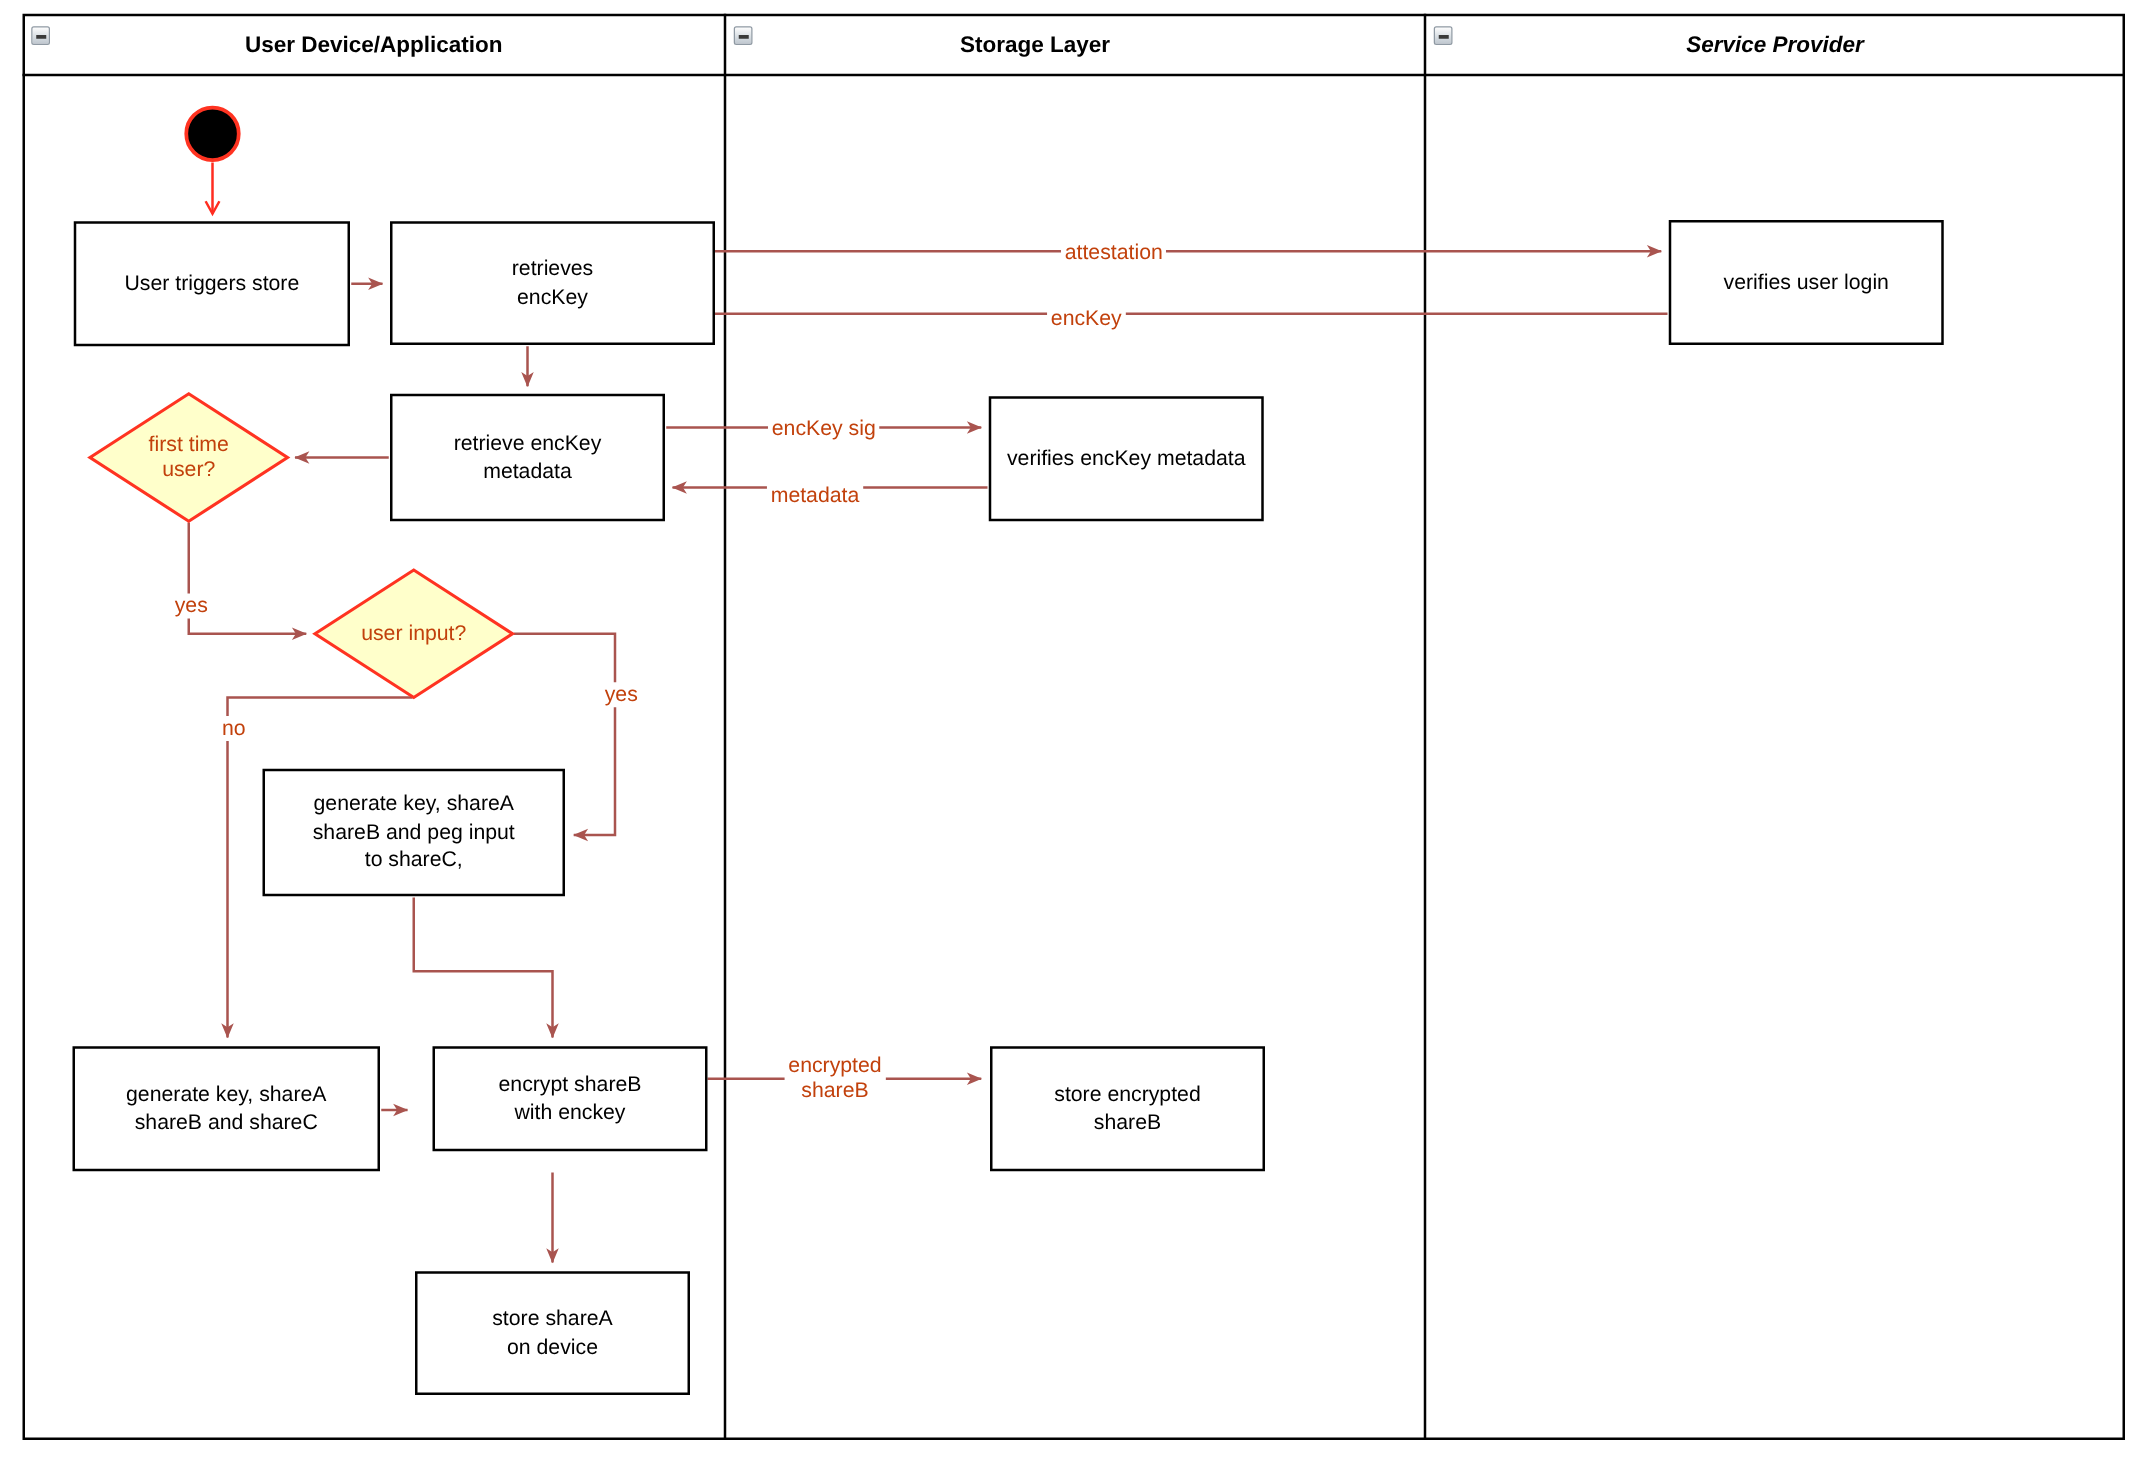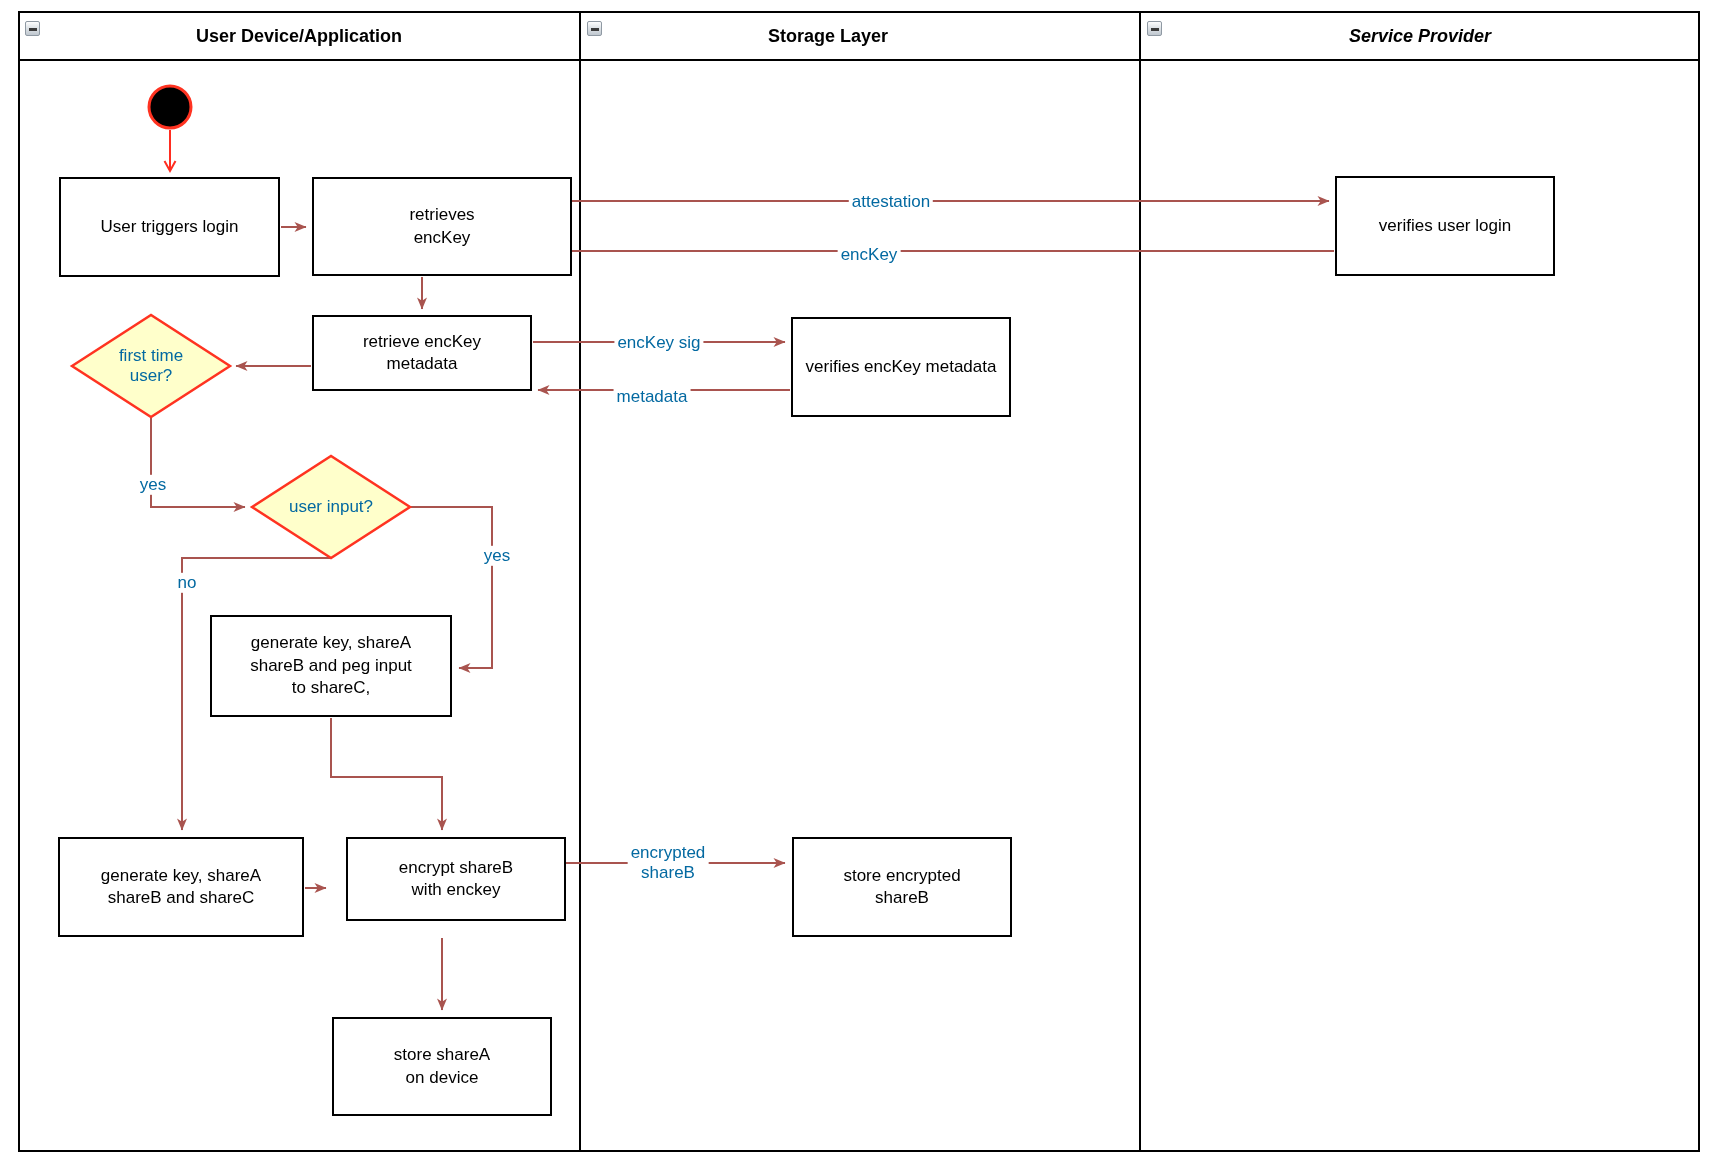--- a/index.html
+++ b/index.html
@@ -38,7 +38,7 @@
   .node-box span.nowrap{white-space:nowrap;}
   .diamond-label,.edge-label,.branch-label{
     position:absolute;transform:translate(-50%,-50%);
-    font-size:17px;line-height:1.2;color:#0369a1;text-align:center;white-space:pre-line;
+    font-size:17px;line-height:1.2;color:#c2410c;text-align:center;white-space:pre-line;
   }
   .edge-label{background:#ffffff;padding:0 3px;}
   #edge-layer{position:absolute;left:0;top:0;}

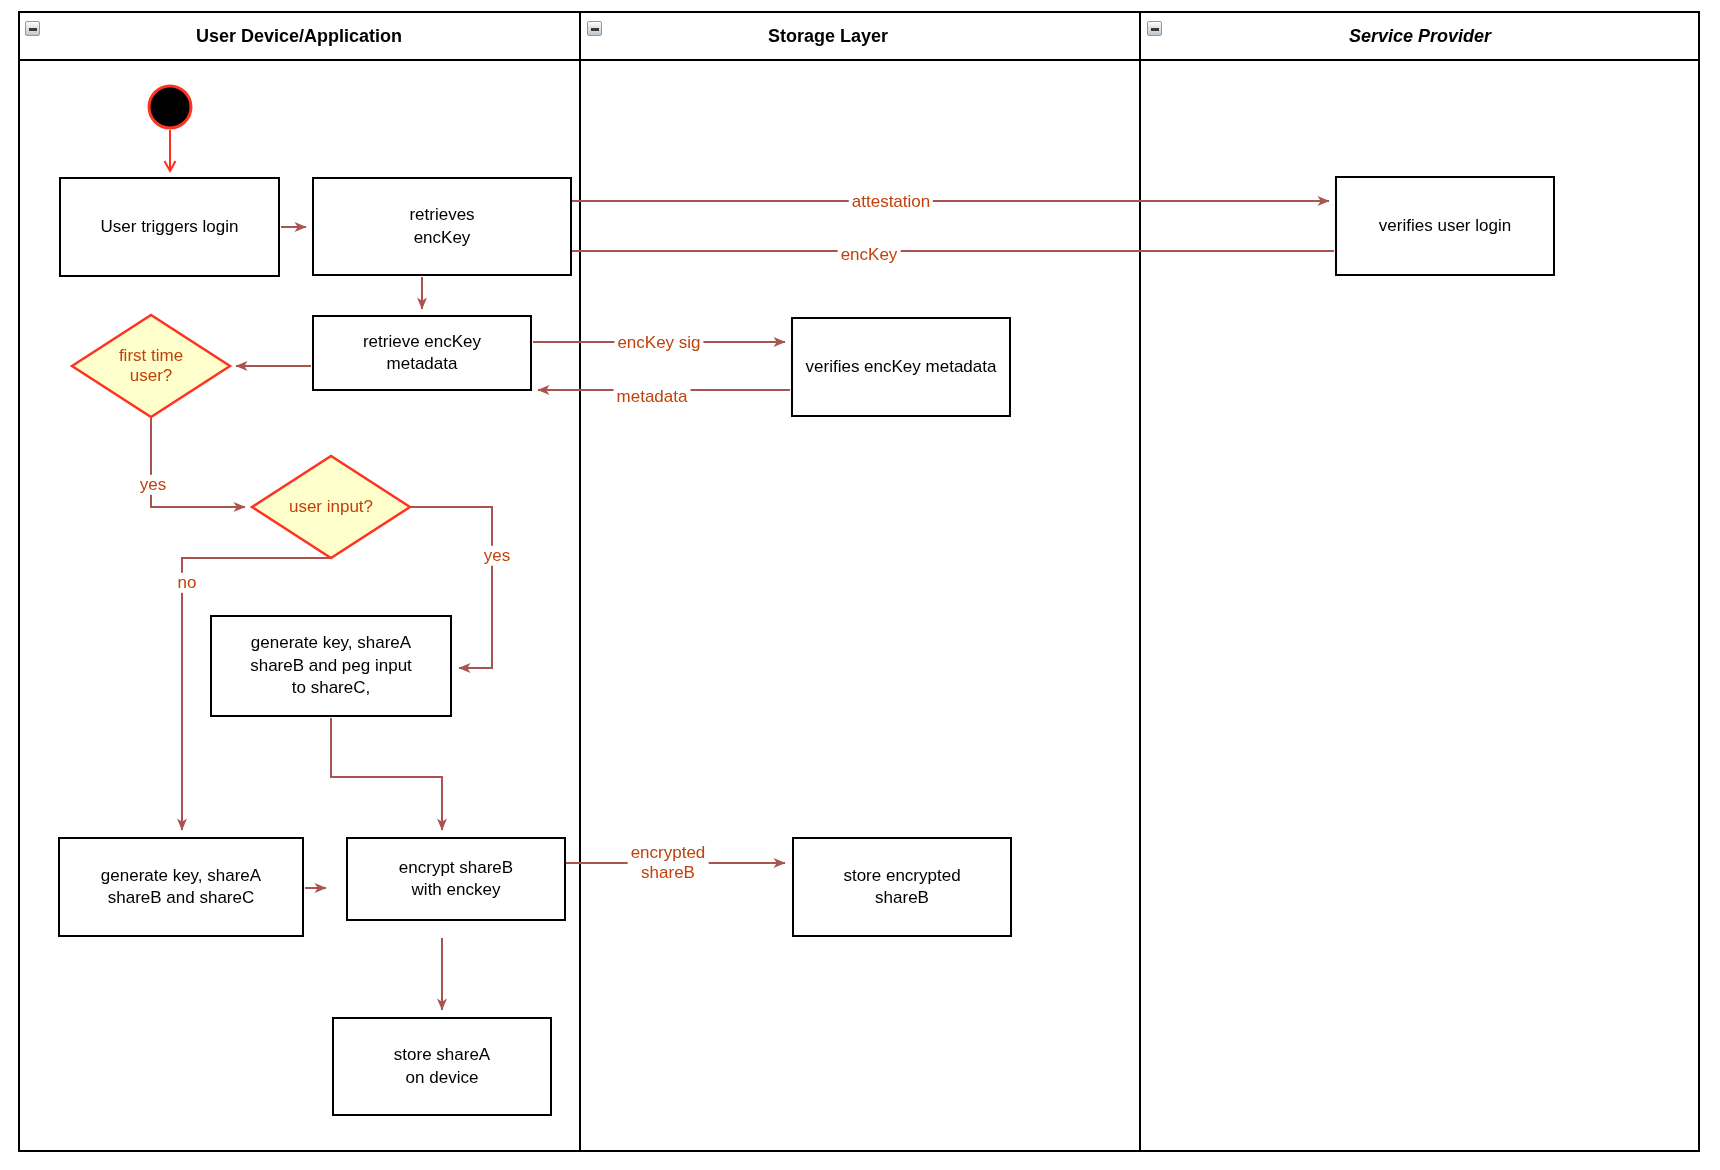--- a/index.html
+++ b/index.html
@@ -111,7 +111,7 @@
       <div class="edge-label" style="left: 668px; top: 863px;">encrypted
 shareB</div>
       <div class="node-box" style="left: 59px; top: 177px; width: 221px; height: 100px;">
-        <span>User triggers login</span>
+        <span>User triggers store</span>
       </div>
       <div class="node-box" style="left: 312px; top: 177px; width: 260px; height: 99px;">
         <span>retrieves

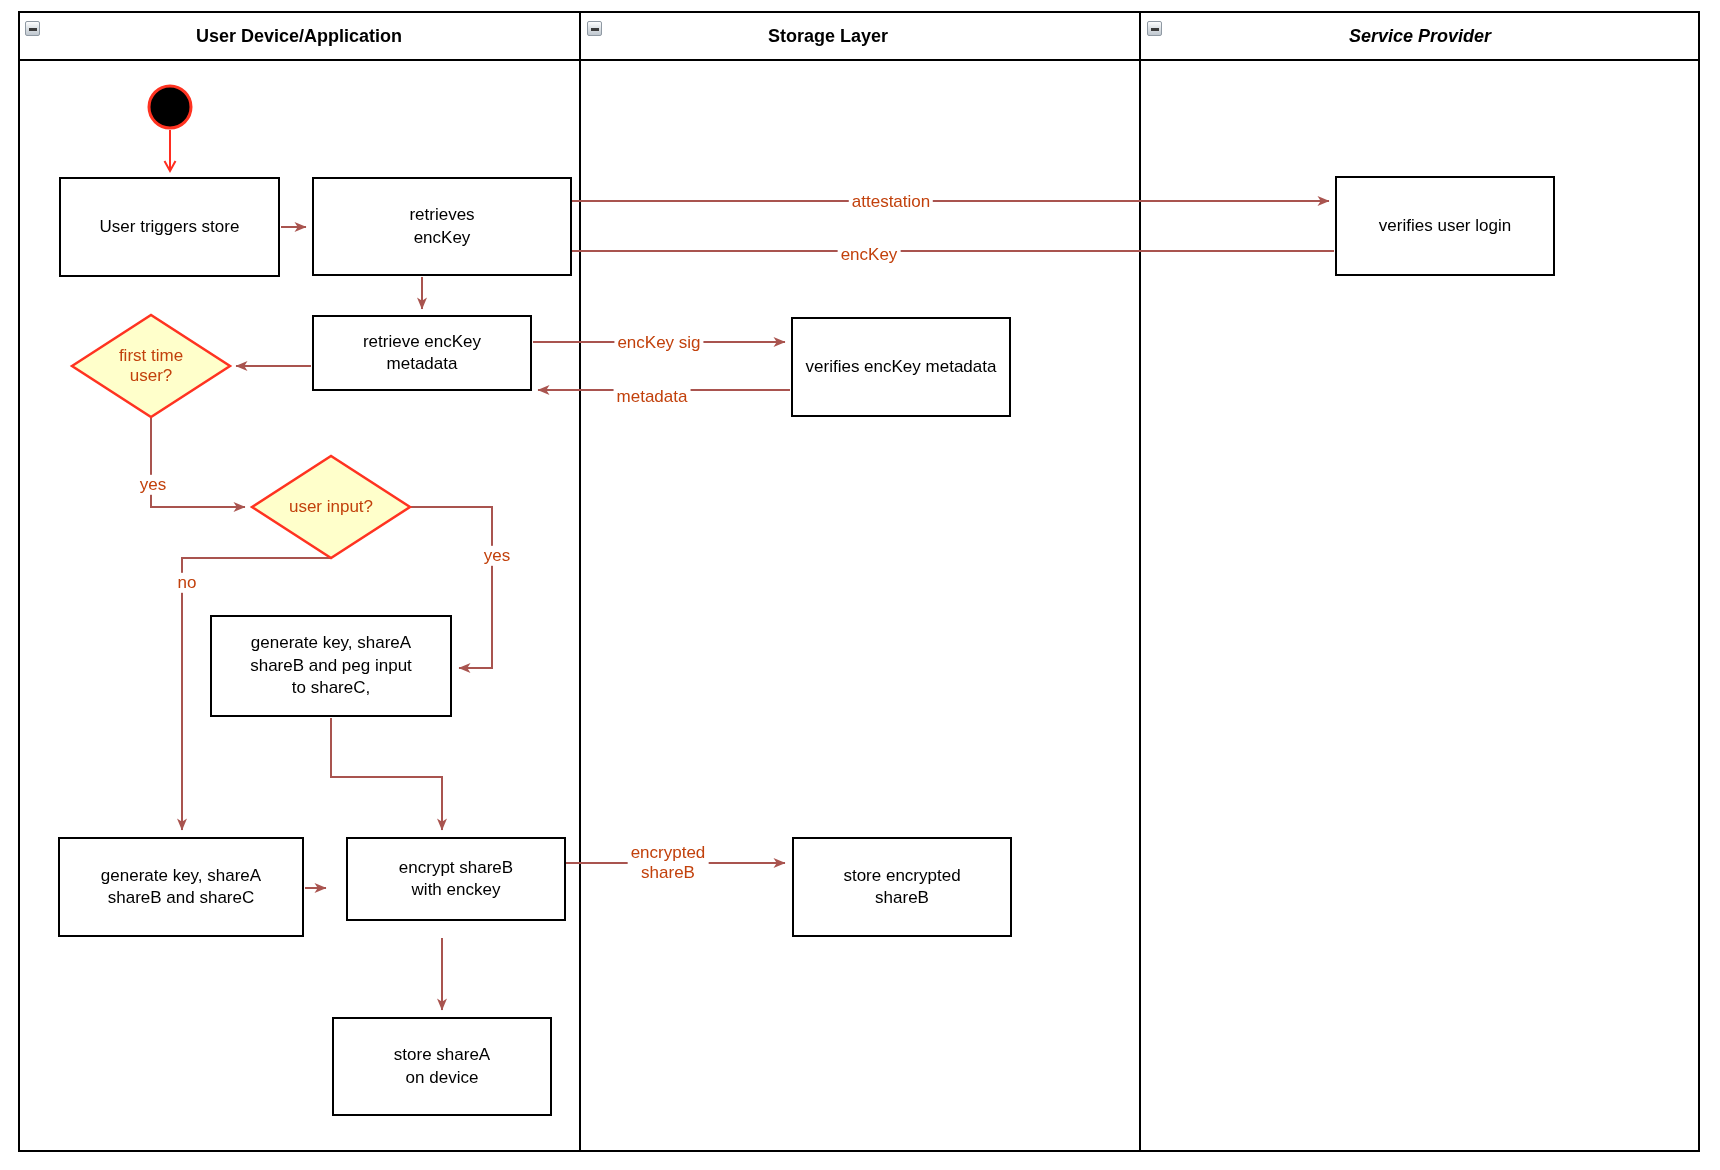--- a/index.html
+++ b/index.html
@@ -117,7 +117,7 @@
         <span>retrieves
 encKey</span>
       </div>
-      <div class="node-box" style="left: 312px; top: 315px; width: 220px; height: 76px;">
+      <div class="node-box" style="left: 312px; top: 315px; width: 220px; height: 102px;">
         <span>retrieve encKey
 metadata</span>
       </div>

